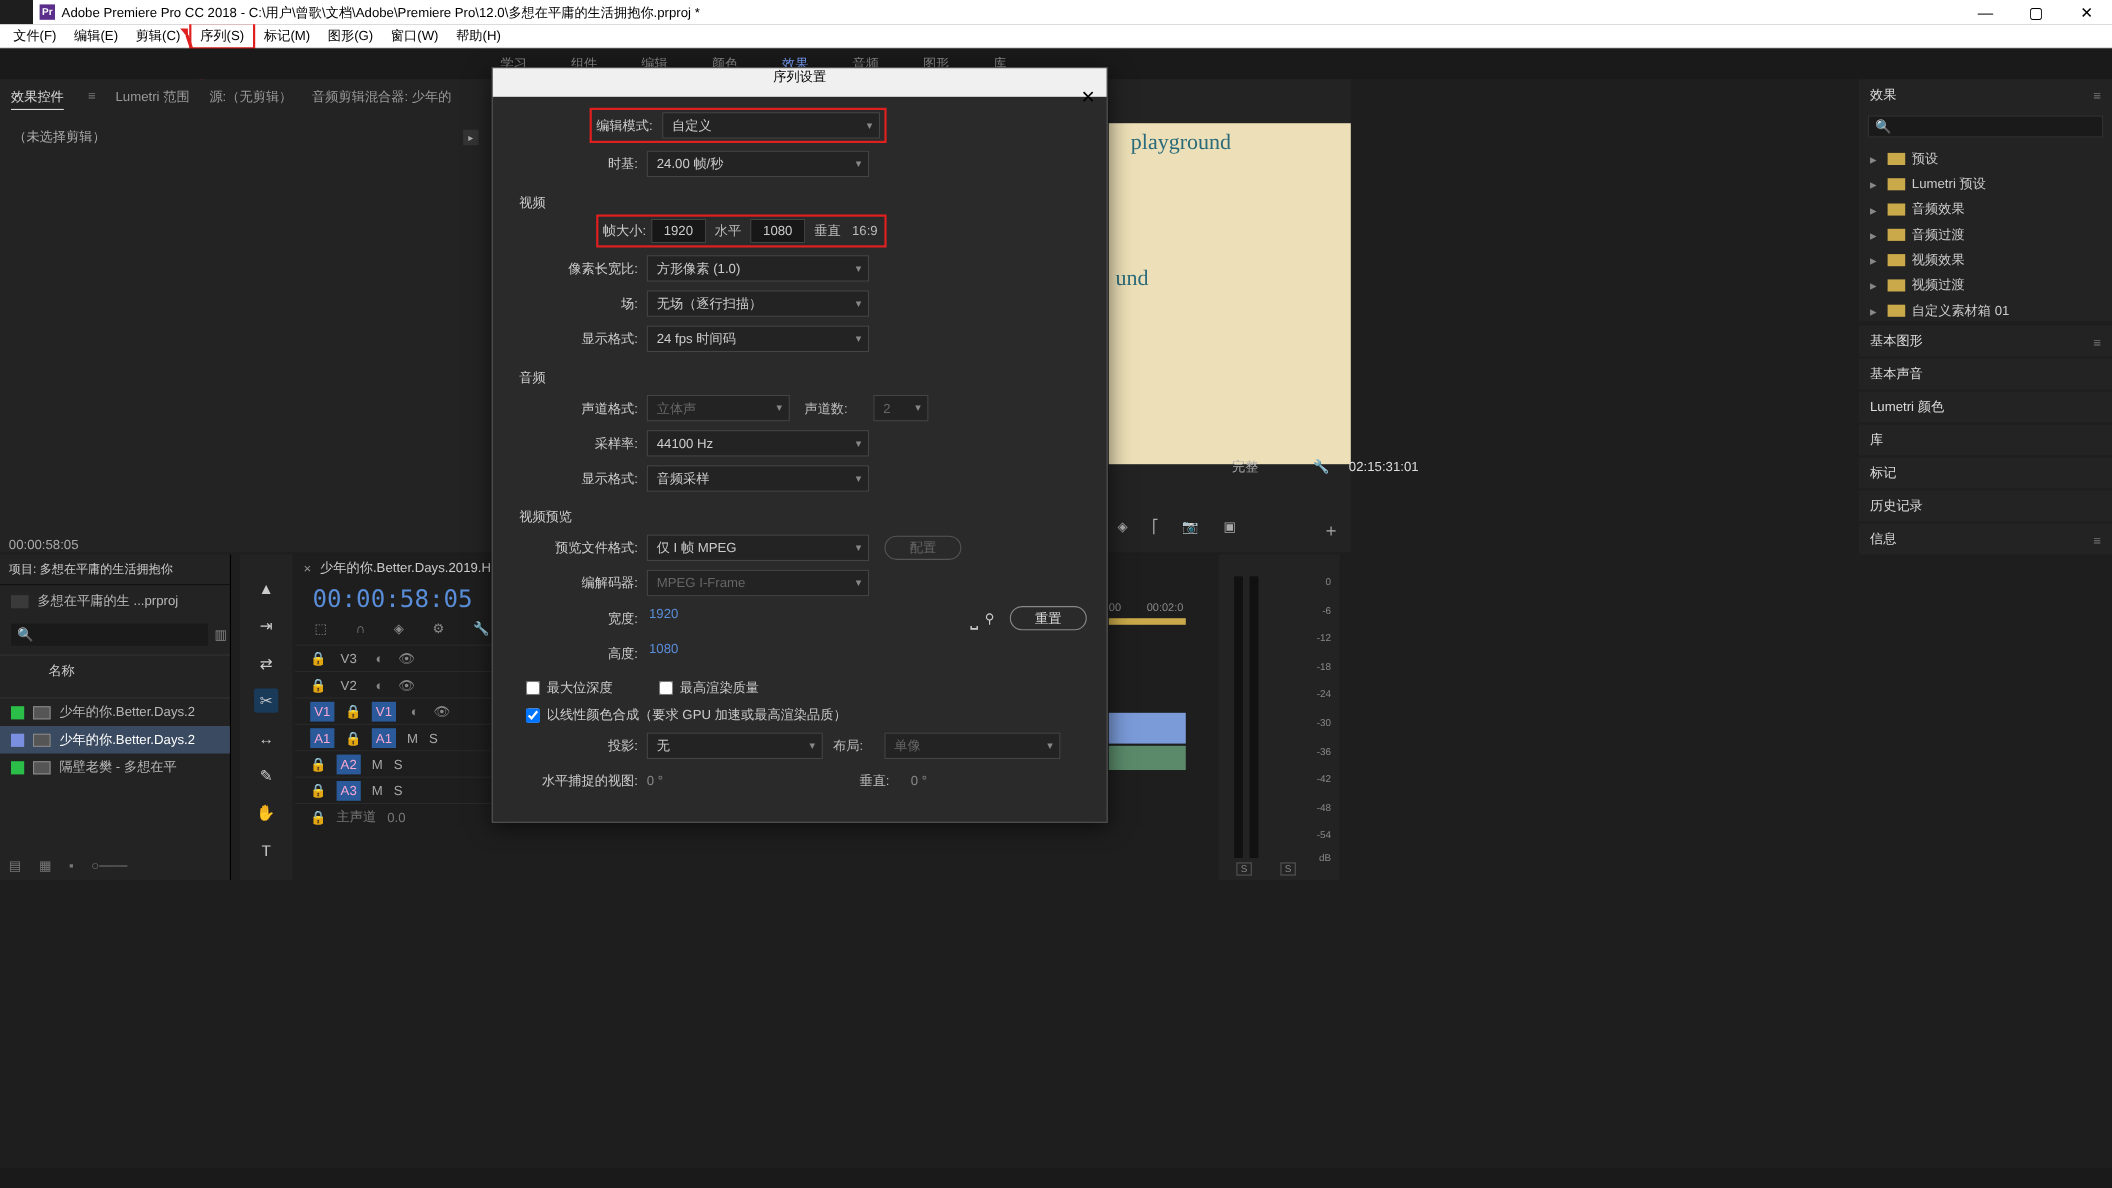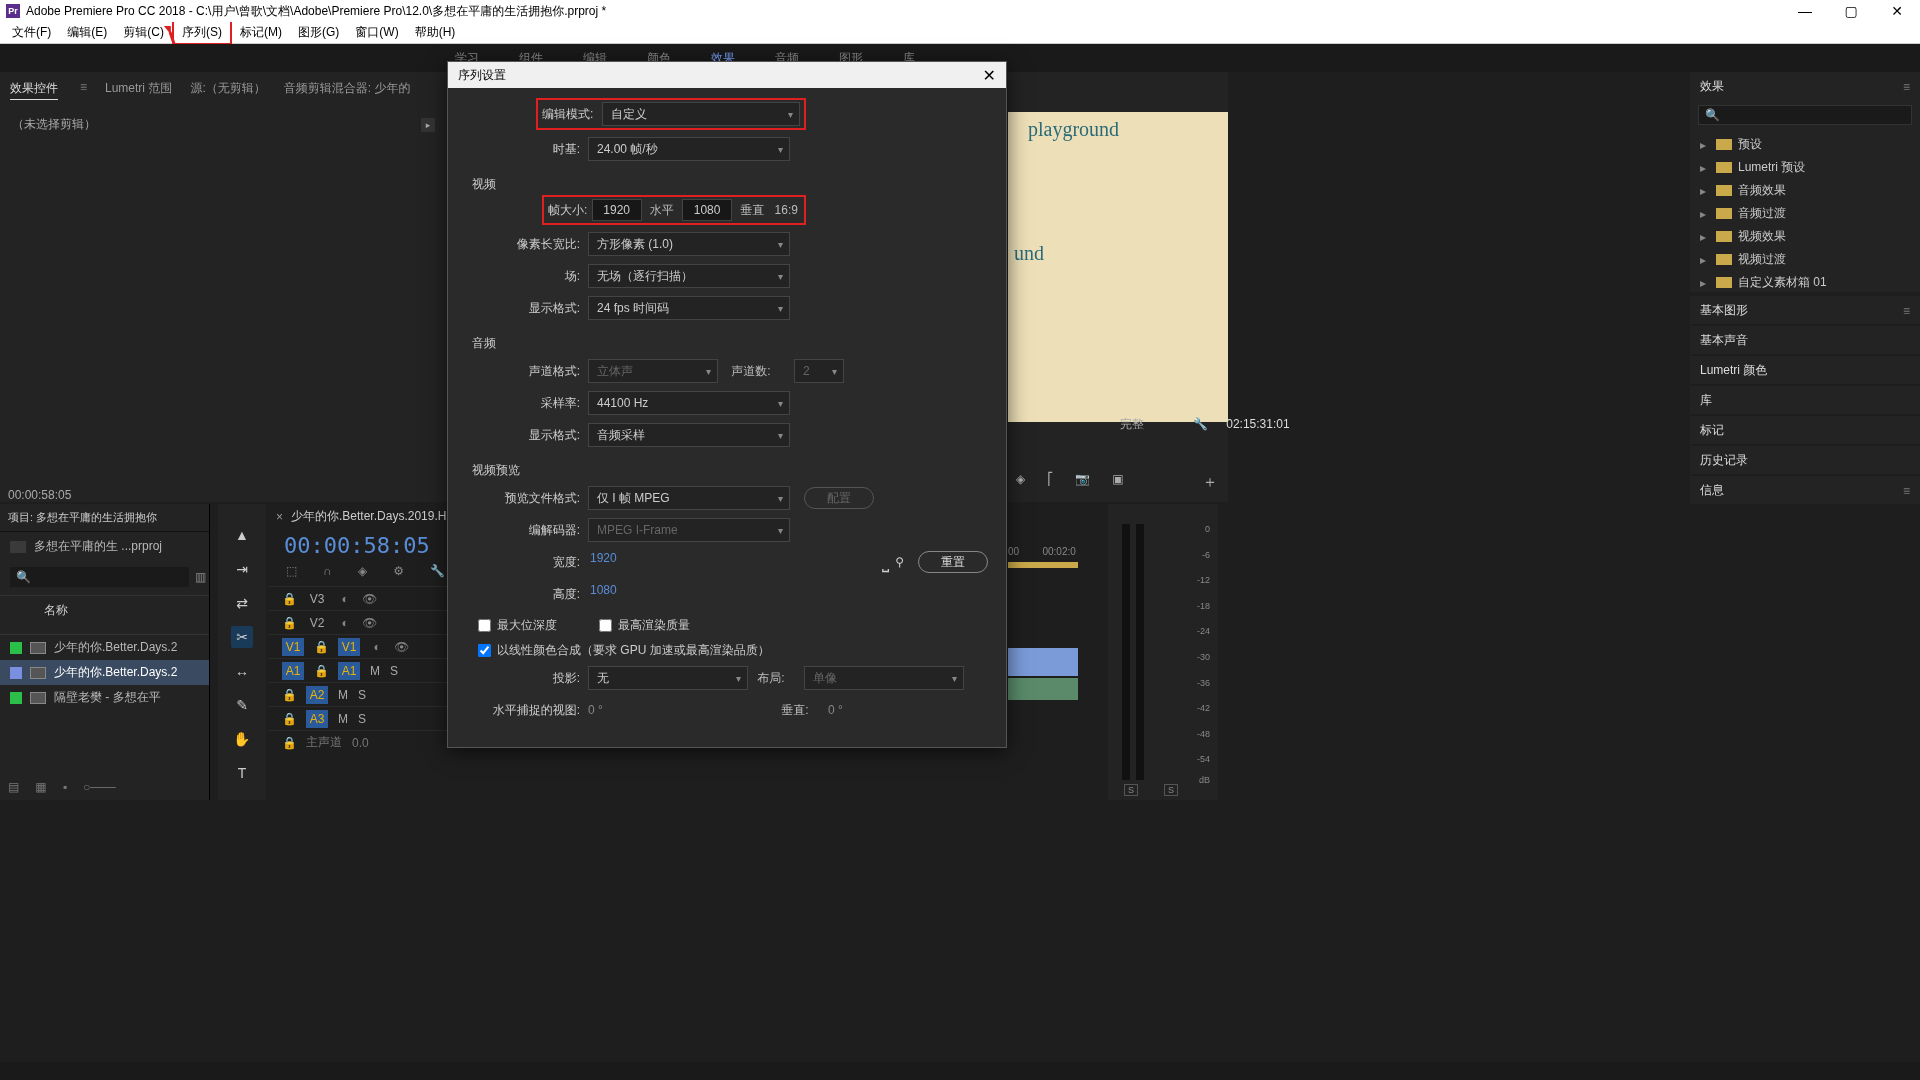--- a/index.html
+++ b/index.html
@@ -6,7 +6,7 @@
 body { background:#1e1e1e; color:#b8b8b8; width:1920px; height:1080px; overflow:hidden; position:relative; }
 
 
-.titlebar { height:22px; background:#fff; color:#000; display:flex; align-items:center; padding:0 6px; position:relative; }
+.titlebar { height:22px; background:#fff; color:#000; display:flex; align-items:center; padding:0 6px; position:relative;margin-left:30px; }
 .titlebar .icon { width:14px; height:14px; background:#5b2e8c; color:#fff; font-size:9px; display:inline-flex; align-items:center; justify-content:center; margin-right:6px; font-weight:bold; }
 .titlebar .title { font-size:12px; }
 .winbtns { position:absolute; right:0; top:0; display:flex; }

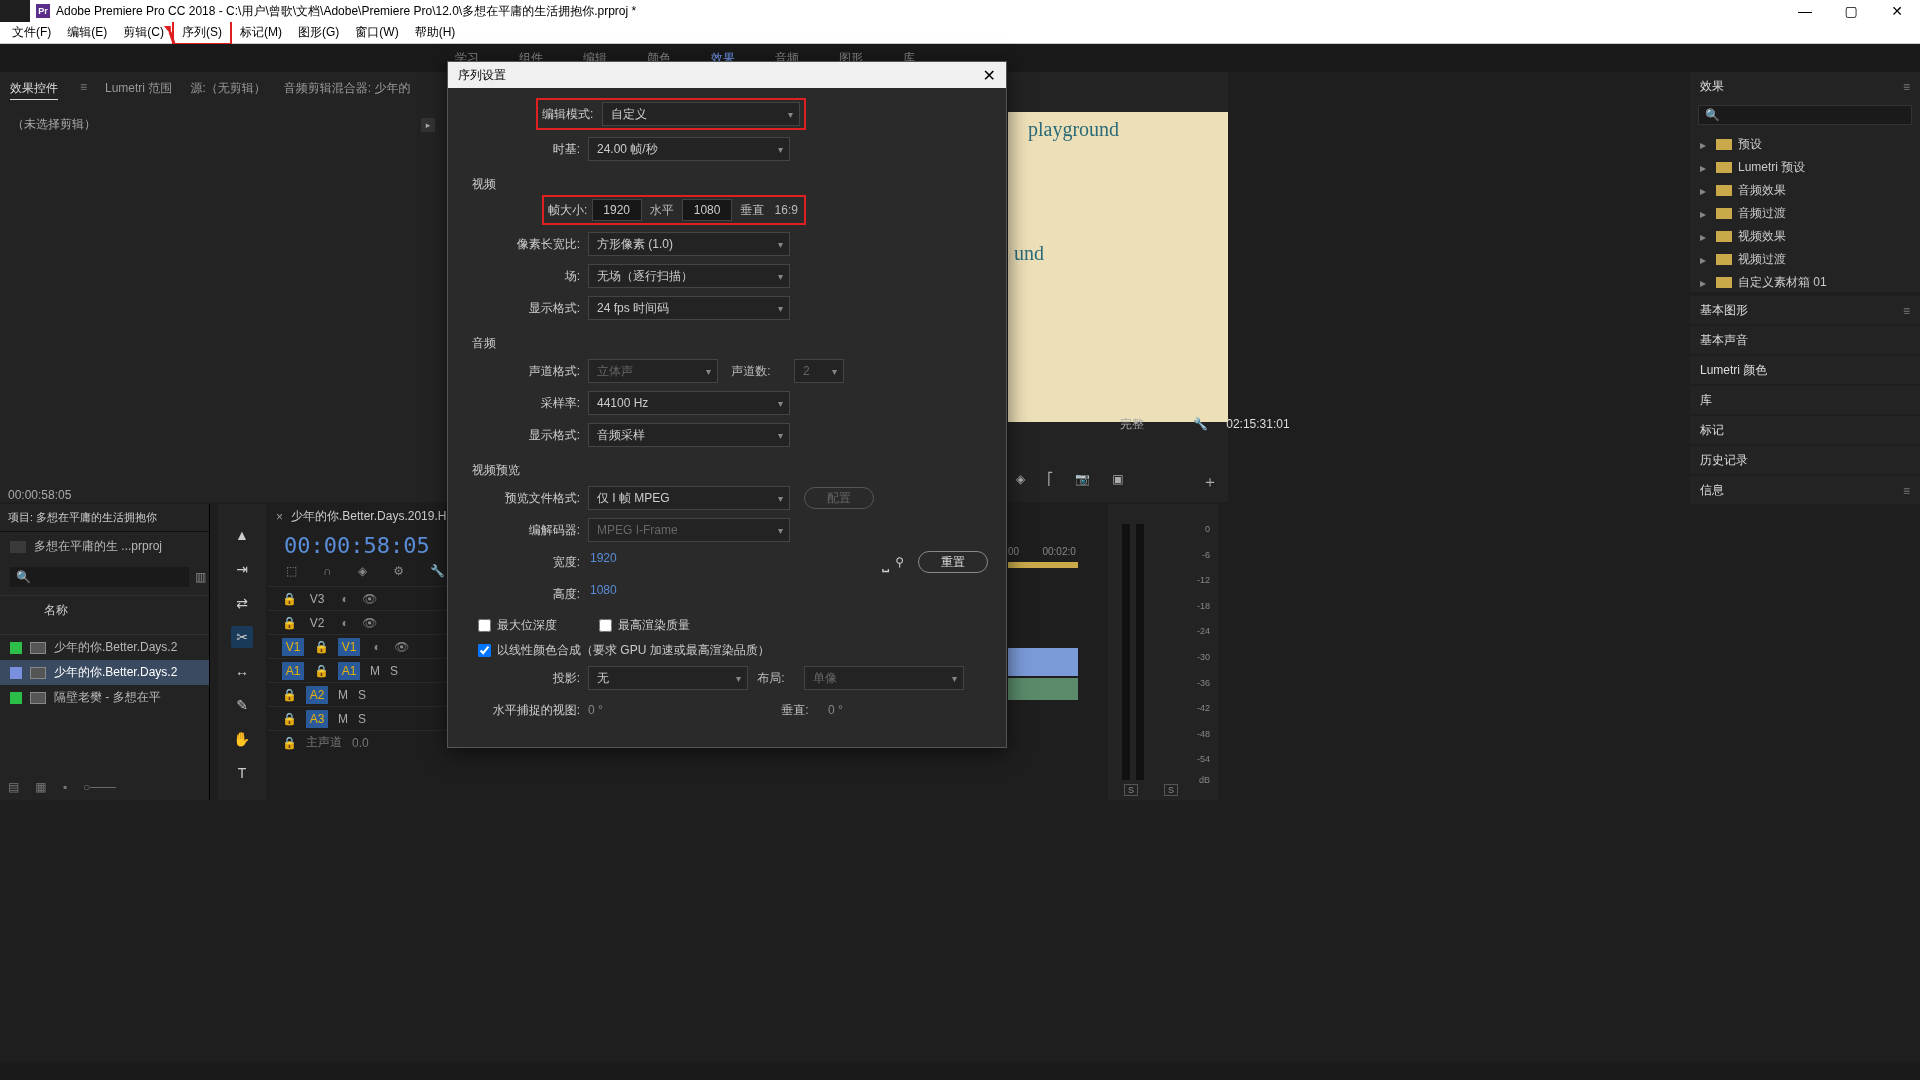--- a/index.html
+++ b/index.html
@@ -106,7 +106,7 @@
 
 
 .dialog { position:absolute; left:447px; top:61px; width:560px; background:#2a2a2a; border:1px solid #555; box-shadow:0 4px 20px rgba(0,0,0,.6); z-index:100; }
-.dialog .dtitle { height:26px; background:#f0f0f0; color:#000; display:flex; align-items:center; padding:0 10px; font-size:12px; }
+.dialog .dtitle { height:26px; background:#f0f0f0; color:#000; display:flex; align-items:center; padding:0 10px; font-size:12px;flex-direction:column; }
 .dialog .dtitle .x { margin-left:auto; font-size:16px; cursor:pointer; }
 .dialog .body { padding:10px 18px 18px; color:#ccc; }
 .dialog .frow { display:flex; align-items:center; margin:6px 0; height:26px; }

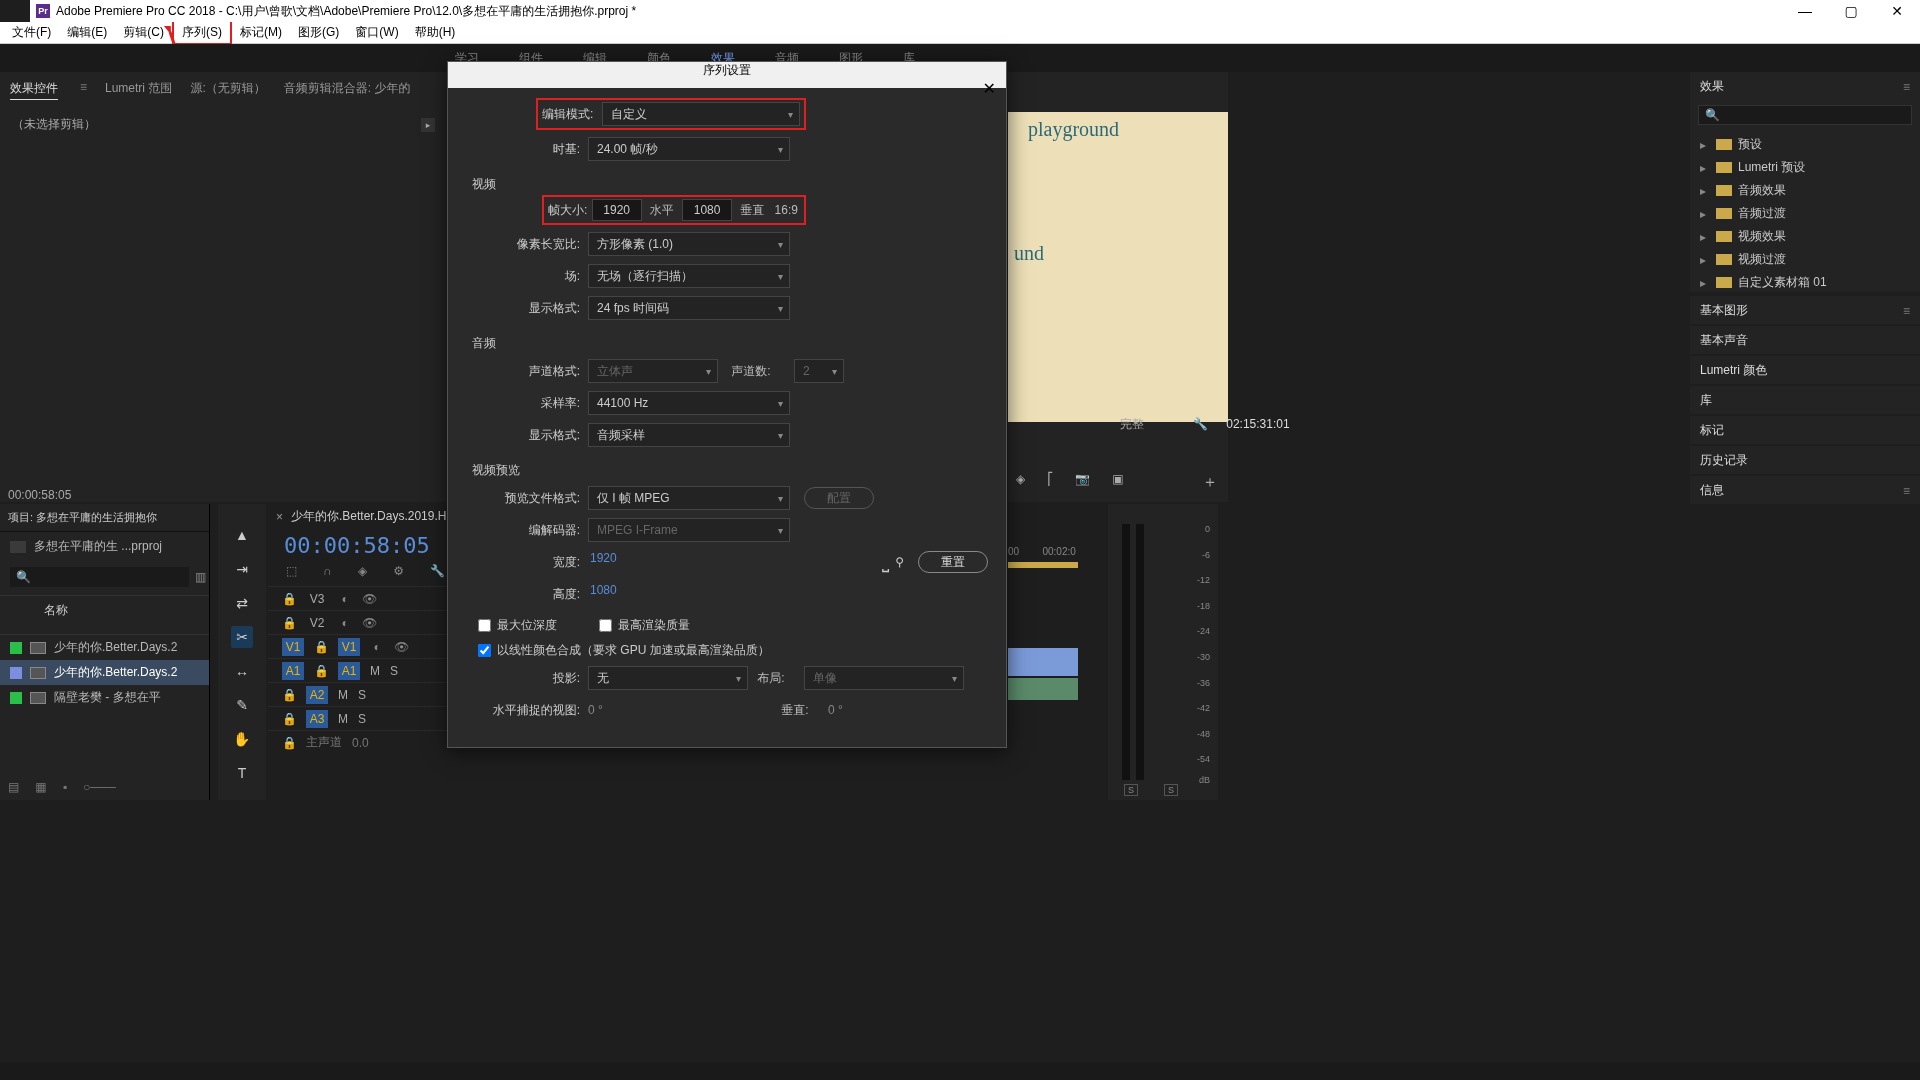--- a/index.html
+++ b/index.html
@@ -68,7 +68,7 @@
 .tl .trk { height:24px; display:flex; align-items:center; gap:10px; padding:0 14px; color:#aaa; font-size:11px; border-top:1px solid #2a2a2a; }
 .tl .trk .lk,.tl .trk .nm,.tl .trk .tg,.tl .trk .ey { width:14px; text-align:center; color:#888; }
 .tl .trk .lbl { width:22px; text-align:center; }
-.tl .trk .lbl.on { background:#2a5a9a; color:#eab308; height:18px; line-height:18px; }
+.tl .trk .lbl.on { background:#2a5a9a; color:#f9a8d4; height:18px; line-height:18px; }
 .tl .trk.master { color:#777; font-size:11px; }
 
 

